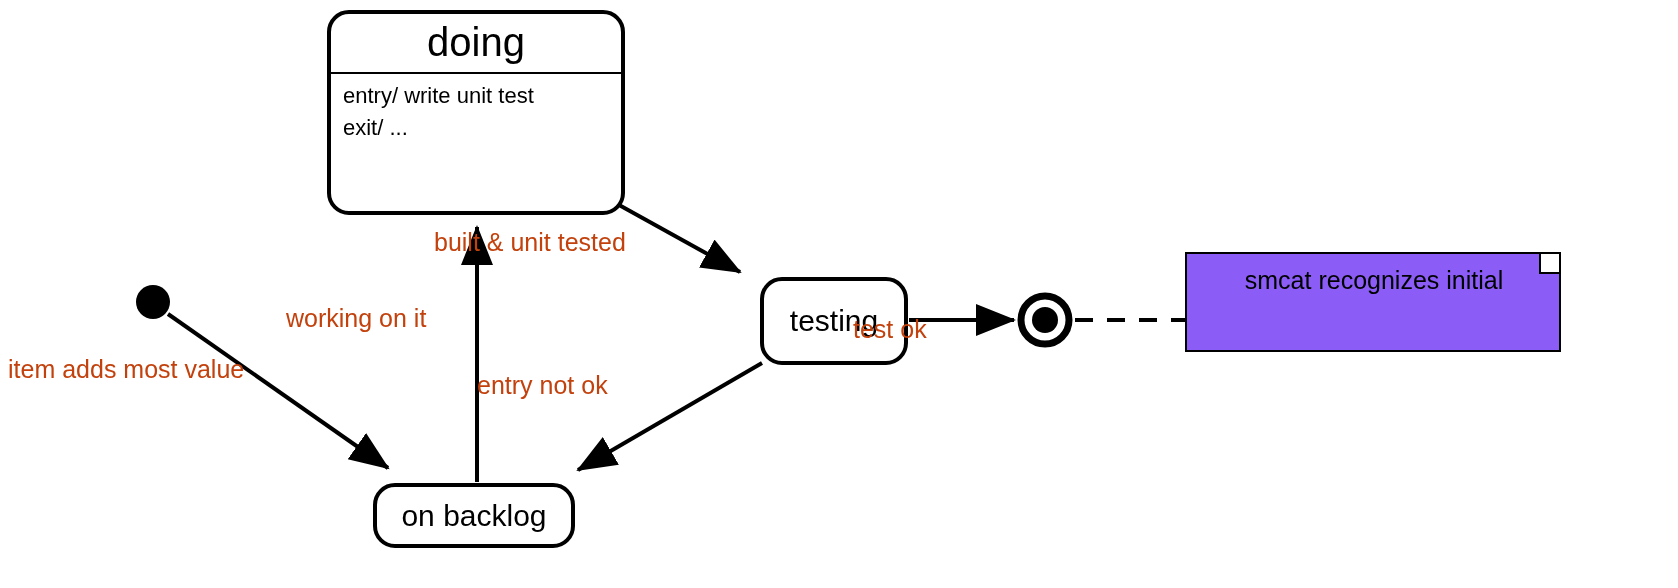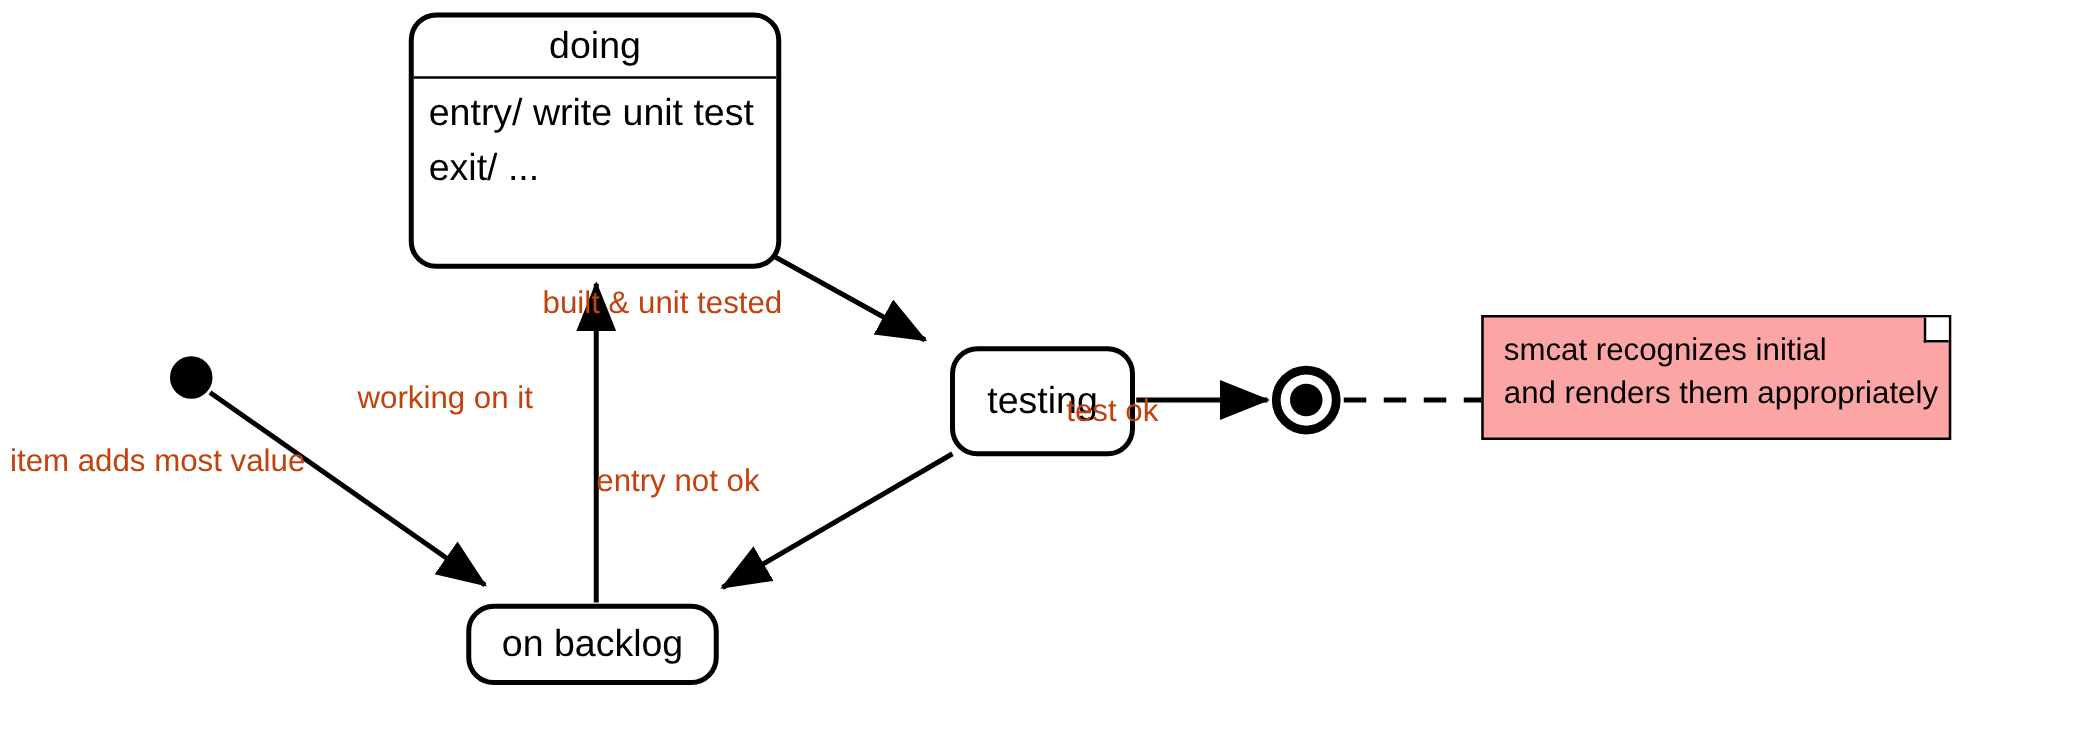--- a/index.html
+++ b/index.html
@@ -40,7 +40,7 @@
   }
   .state-title {
     text-align: center;
-    font-size: 30px;
+    font-size: 40px;
     padding: 6px 0 7px 0;
     border-bottom: 2px solid #000000;
   }

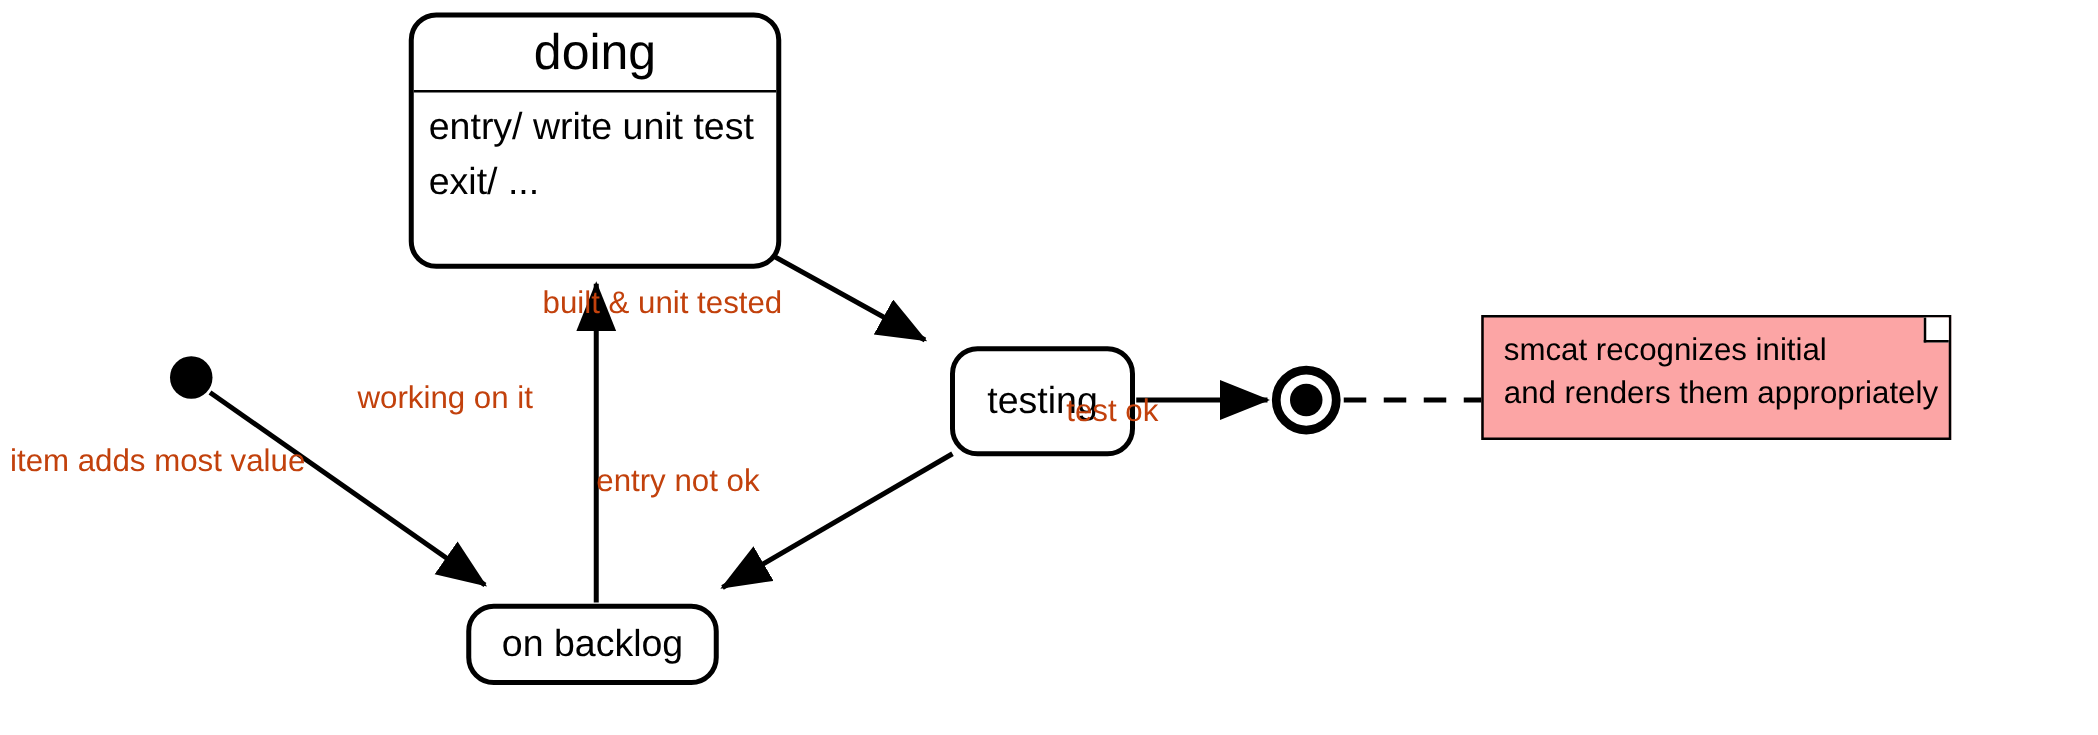--- a/index.html
+++ b/index.html
@@ -48,7 +48,7 @@
     padding: 6px 12px 4px 12px;
   }
   .state-activity {
-    font-size: 30px;
+    font-size: 22px;
     line-height: 1.45;
     white-space: nowrap;
   }

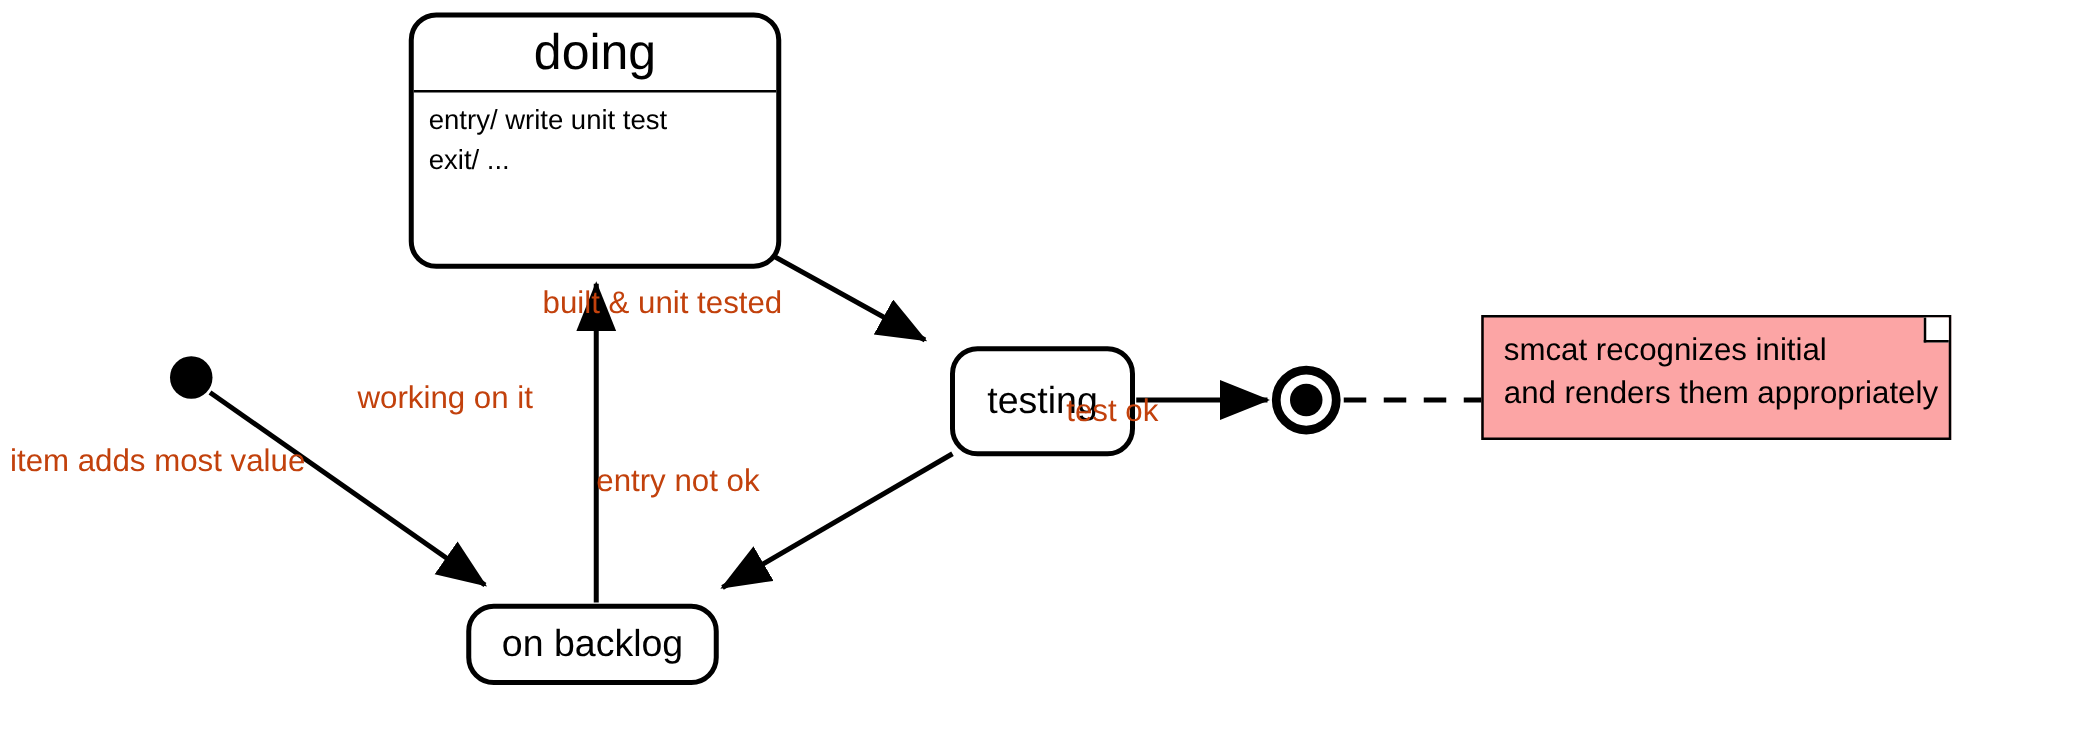--- a/index.html
+++ b/index.html
@@ -61,9 +61,10 @@
   .note {
     position: absolute;
     box-sizing: border-box;
-    background: #fca5a5;
+    background: #8b5cf6;
     border: 2px solid #000000;
     padding: 10px 14px 10px 16px;
+    text-align: center;
   }
   .note-fold {
     position: absolute;

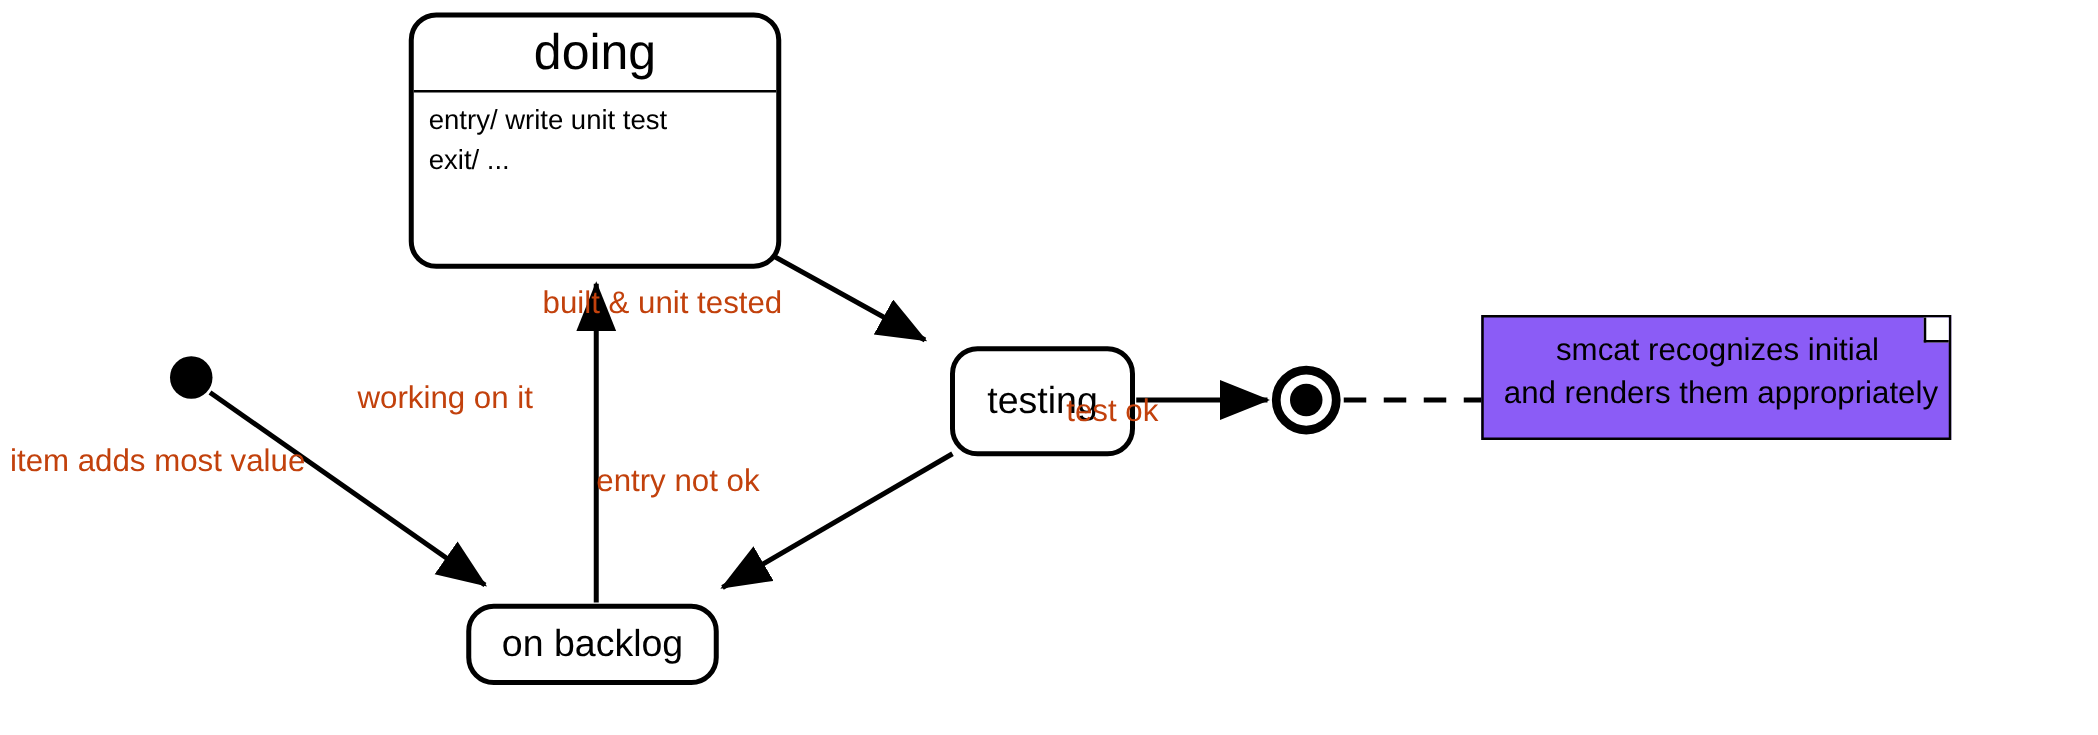--- a/index.html
+++ b/index.html
@@ -157,7 +157,6 @@
   <div class="note" style="left:1185px; top:252px; width:376px; height:100px;">
     <div class="note-fold"></div>
     <div class="note-line">smcat recognizes initial</div>
-    <div class="note-line">and renders them appropriately</div>
   </div>
 
 </div>

